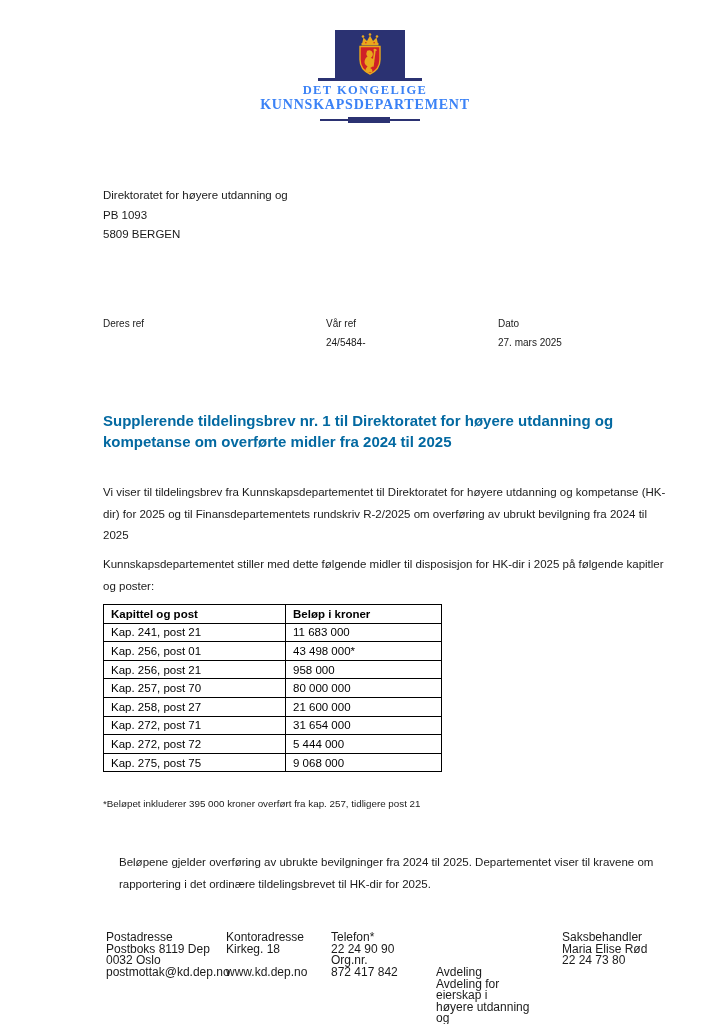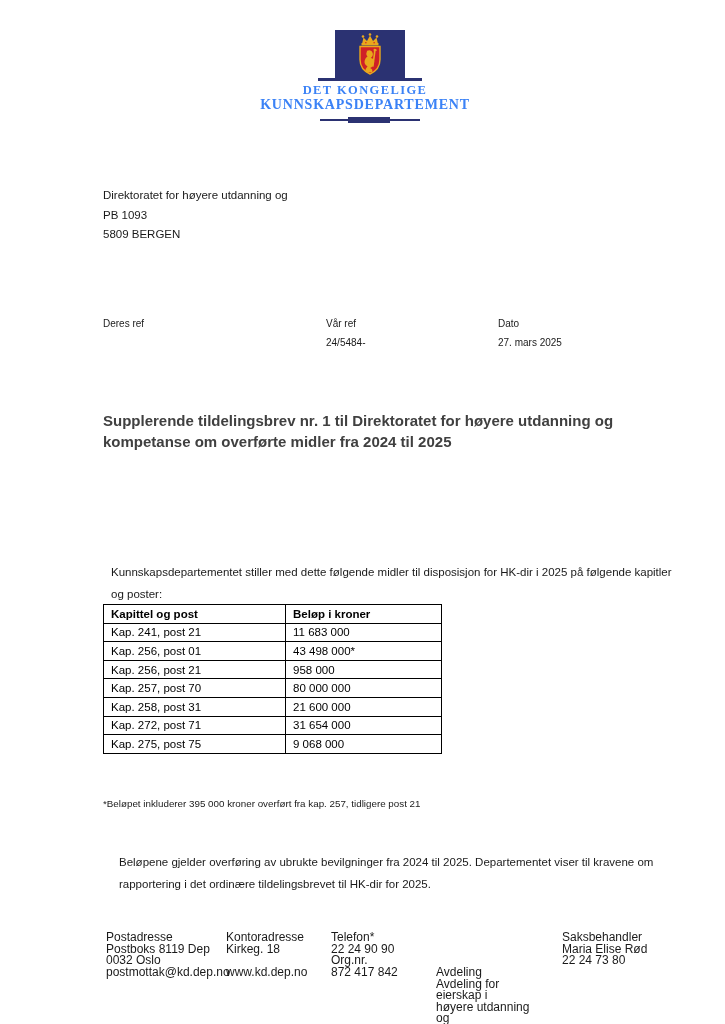--- a/index.html
+++ b/index.html
@@ -35,7 +35,7 @@
   
   .title{
     position:absolute;left:103px;top:411px;width:566px;
-    font-size:15px;font-weight:bold;line-height:20.5px;color:#404040;
+    font-size:15px;font-weight:bold;line-height:20.5px;color:#0369a1;
   }
   .para{position:absolute;left:103px;width:568px;font-size:11.5px;line-height:21.5px;}
   .para-1{top:482px;}

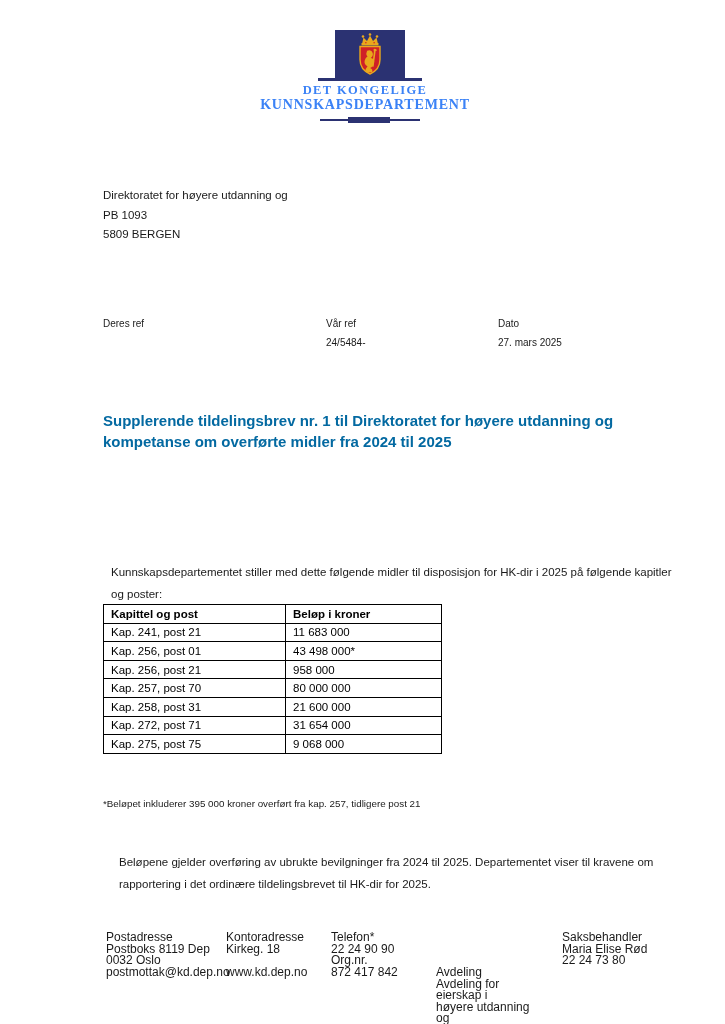--- a/index.html
+++ b/index.html
@@ -112,6 +112,7 @@
 
   <h1 class="title" style="margin:0">Supplerende tildelingsbrev nr. 1 til Direktoratet for høyere utdanning og kompetanse om overførte midler fra 2024 til 2025</h1>
 
+  <p class="para para-1" style="margin:0">Vi viser til tildelingsbrev fra Kunnskapsdepartementet til Direktoratet for høyere utdanning og kompetanse (HK-dir) for 2025 og til Finansdepartementets rundskriv R-2/2025 om overføring av ubrukt bevilgning fra 2024 til 2025</p>
   <p class="para para-2" style="margin:8px">Kunnskapsdepartementet stiller med dette følgende midler til disposisjon for HK-dir i 2025 på følgende kapitler og poster:</p>
 
   <table class="money-table">

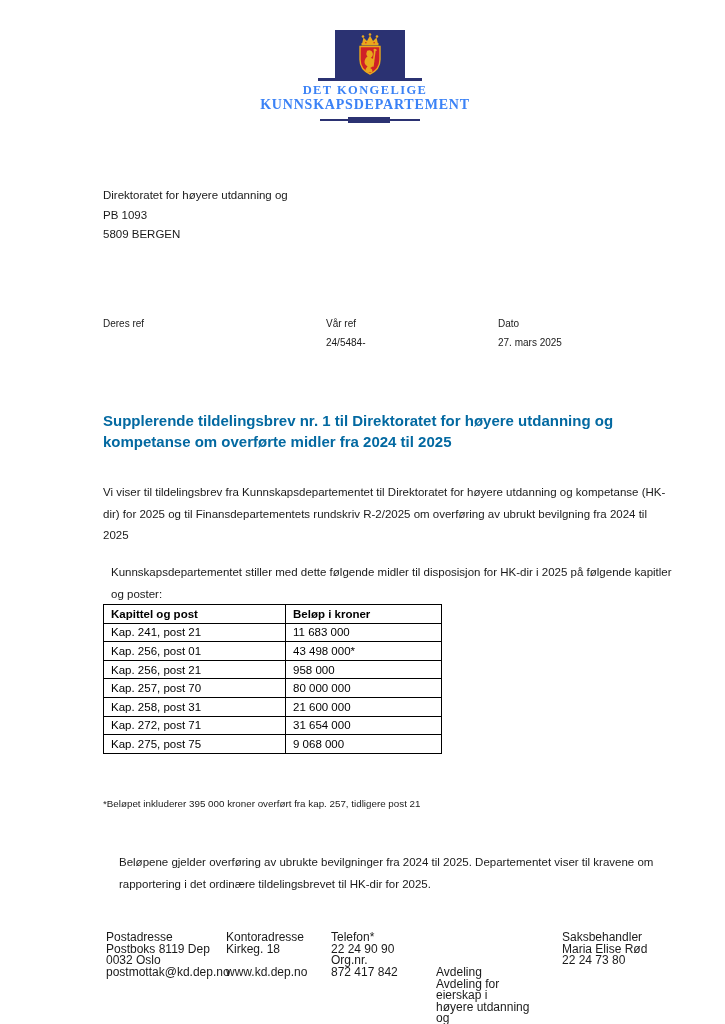--- a/index.html
+++ b/index.html
@@ -113,7 +113,7 @@
   <h1 class="title" style="margin:0">Supplerende tildelingsbrev nr. 1 til Direktoratet for høyere utdanning og kompetanse om overførte midler fra 2024 til 2025</h1>
 
   <p class="para para-1" style="margin:0">Vi viser til tildelingsbrev fra Kunnskapsdepartementet til Direktoratet for høyere utdanning og kompetanse (HK-dir) for 2025 og til Finansdepartementets rundskriv R-2/2025 om overføring av ubrukt bevilgning fra 2024 til 2025</p>
-  <p class="para para-2" style="margin:8px">Kunnskapsdepartementet stiller med dette følgende midler til disposisjon for HK-dir i 2025 på følgende kapitler og poster:</p>
+  <p class="para para-2" style="margin:0">Kunnskapsdepartementet stiller med dette følgende midler til disposisjon for HK-dir i 2025 på følgende kapitler og poster:</p>
 
   <table class="money-table">
     <colgroup>

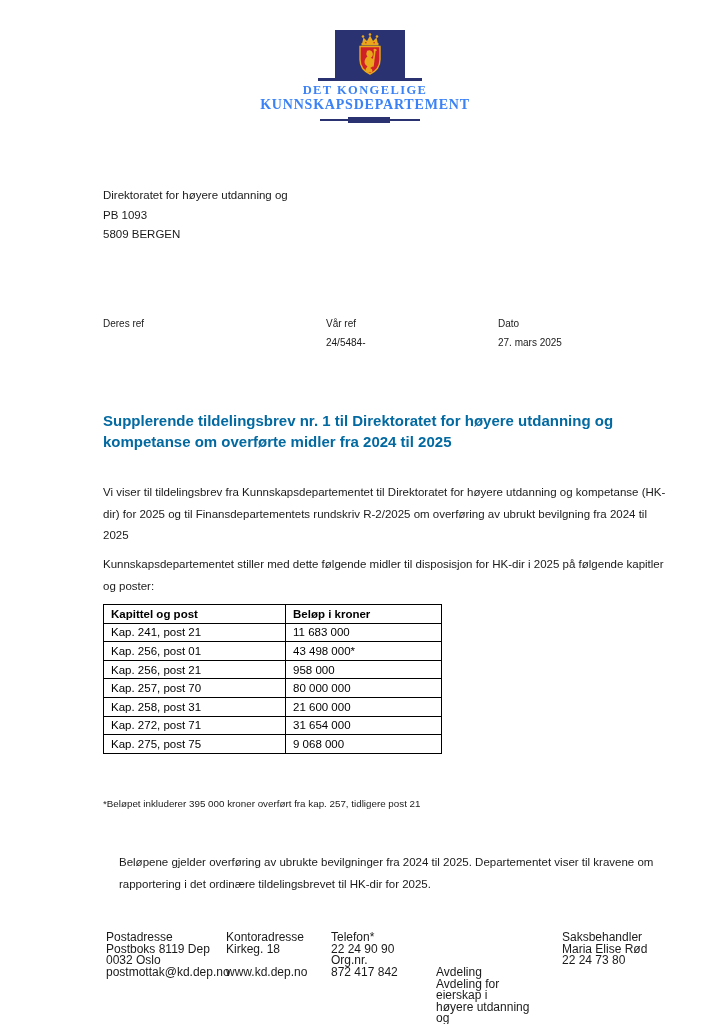--- a/index.html
+++ b/index.html
@@ -144,7 +144,7 @@
           <td>80 000 000</td>
         </tr>
       <tr>
-          <td>Kap. 258, post 31</td>
+          <td>Kap. 258, post 27</td>
           <td>21 600 000</td>
         </tr>
       <tr>

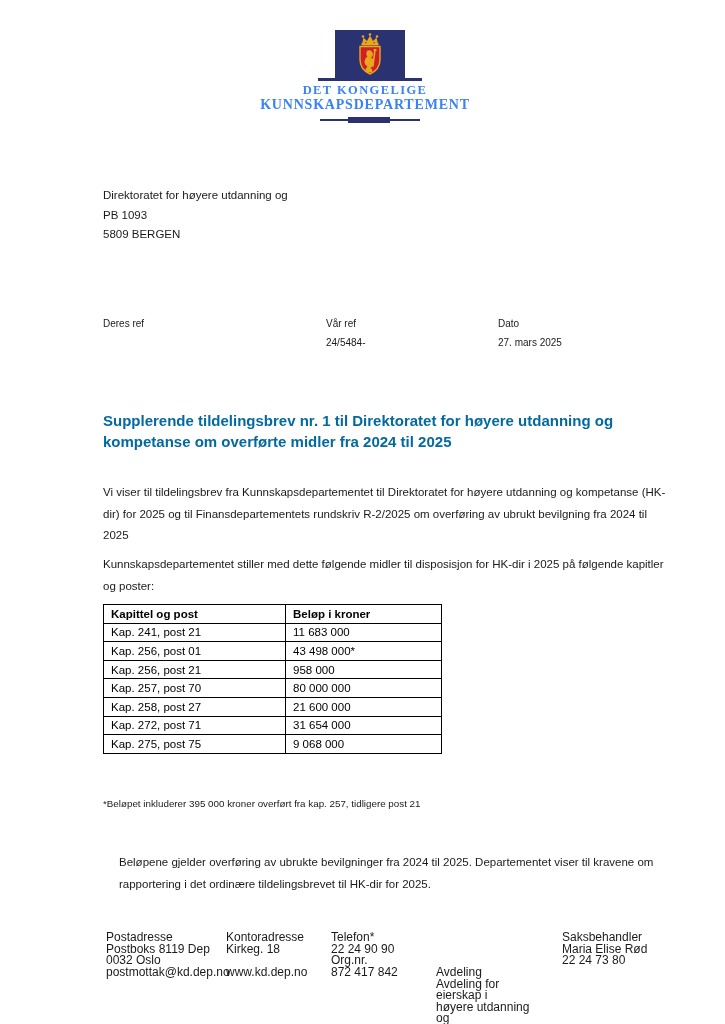--- a/index.html
+++ b/index.html
@@ -152,6 +152,10 @@
           <td>31 654 000</td>
         </tr>
       <tr>
+          <td>Kap. 272, post 72</td>
+          <td>5 444 000</td>
+        </tr>
+      <tr>
           <td>Kap. 275, post 75</td>
           <td>9 068 000</td>
         </tr>

